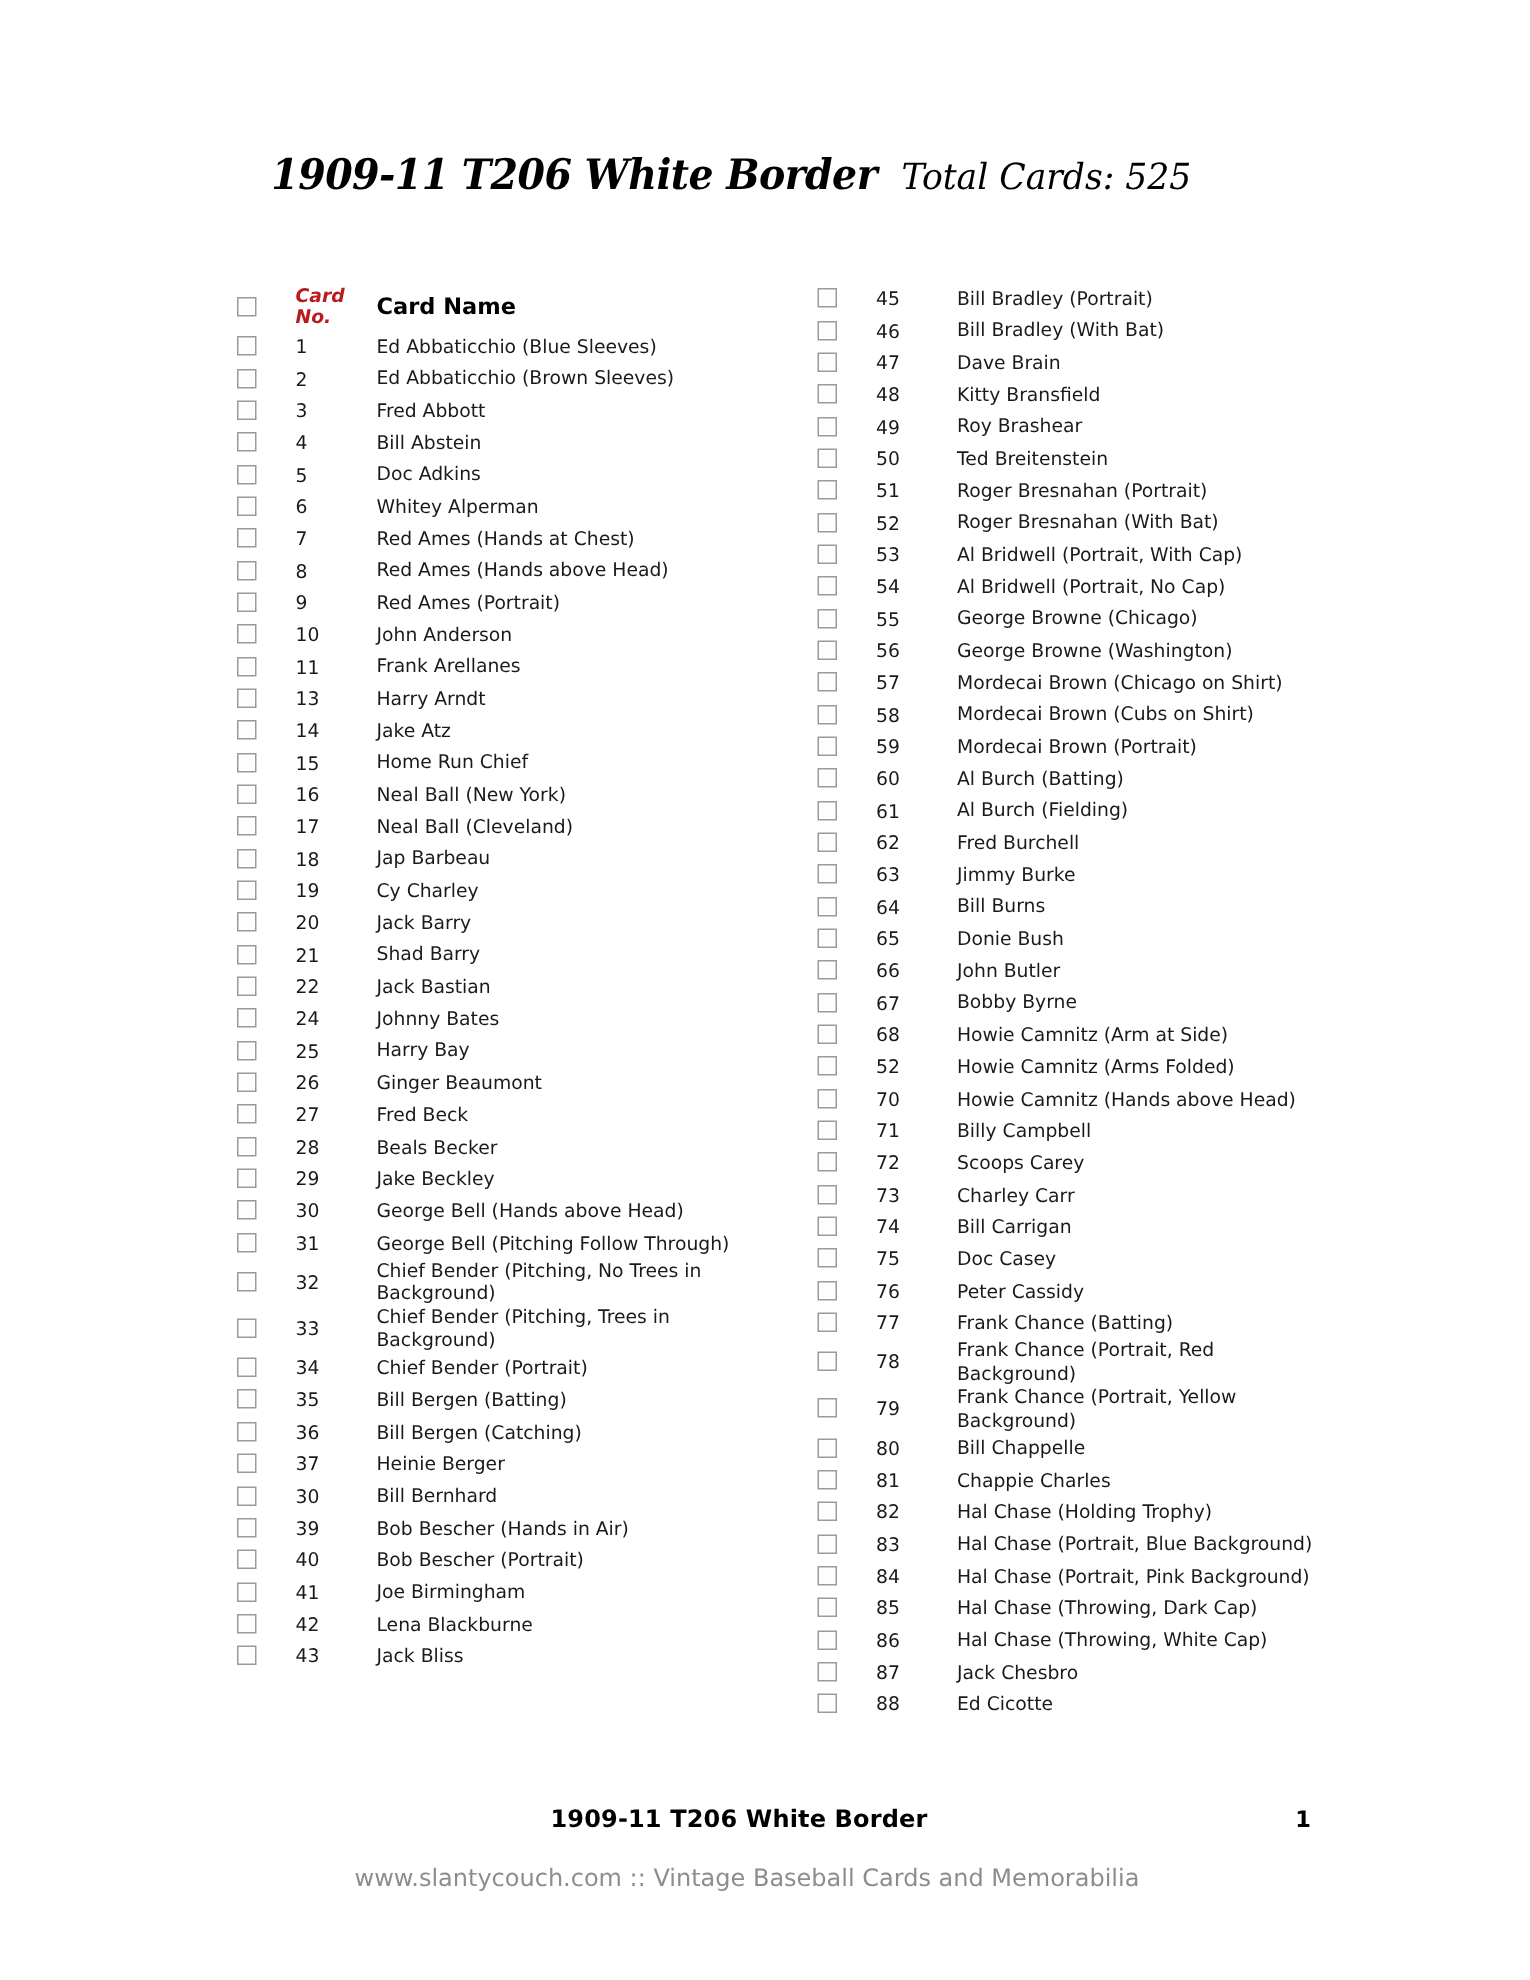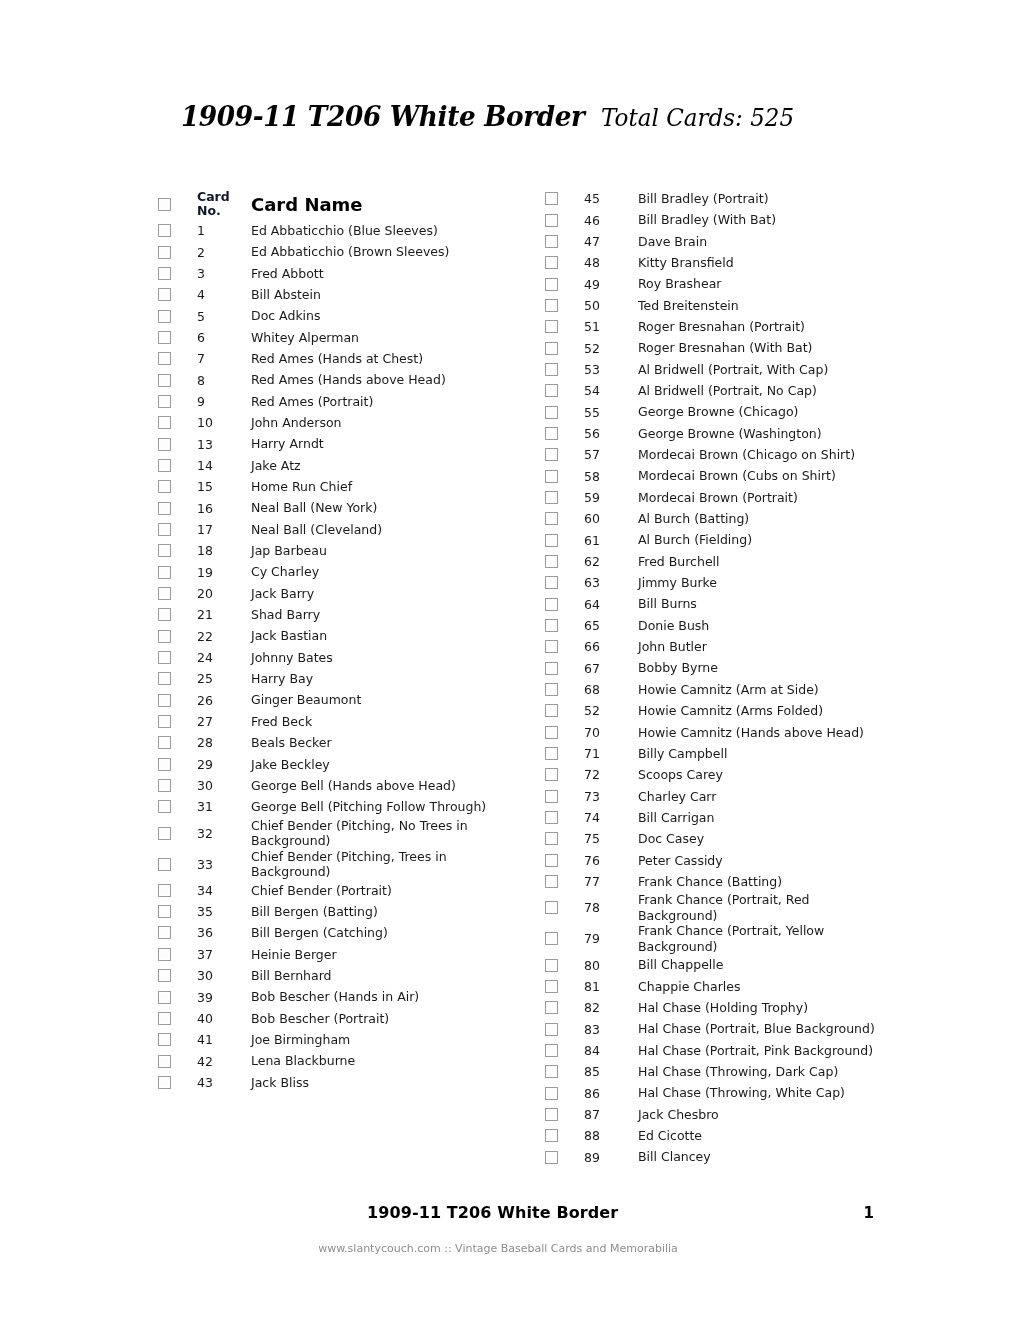--- a/index.html
+++ b/index.html
@@ -113,7 +113,8 @@
     font-size: 12.5px;
     line-height: 14px;
     font-weight: bold;
-    color: #0f172a;
+    color: #b91c1c;
+    font-style: italic;
   }
   .hdr-name {
     flex: 1 1 auto;

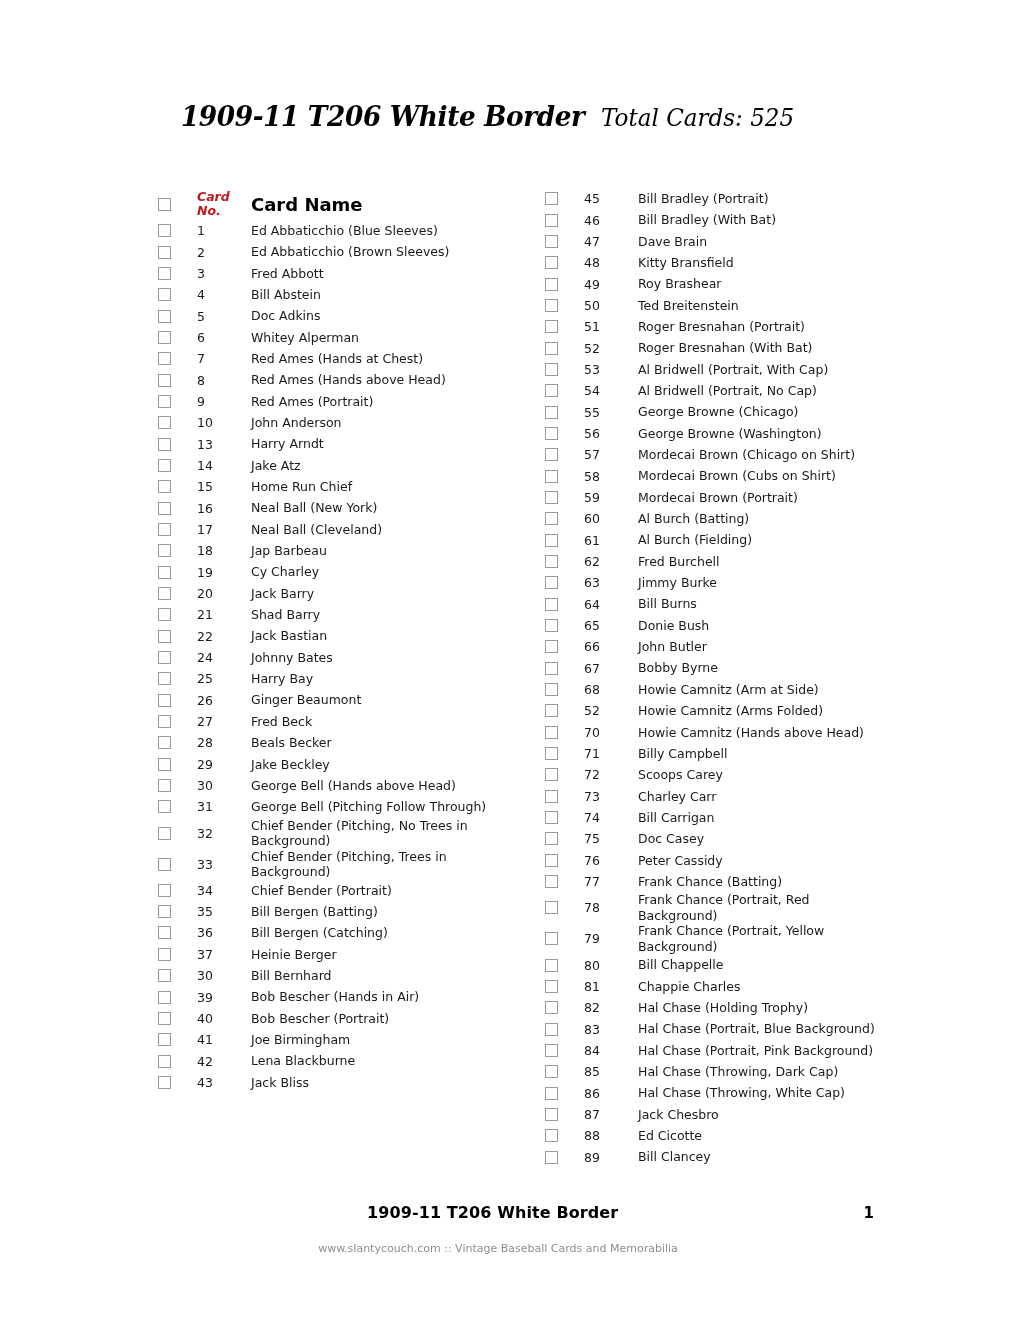--- a/index.html
+++ b/index.html
@@ -120,7 +120,7 @@
     flex: 1 1 auto;
     padding-left: 28px;
     box-sizing: border-box;
-    font-size: 18px;
+    font-size: 15px;
     line-height: 15px;
     font-weight: bold;
     color: #000;

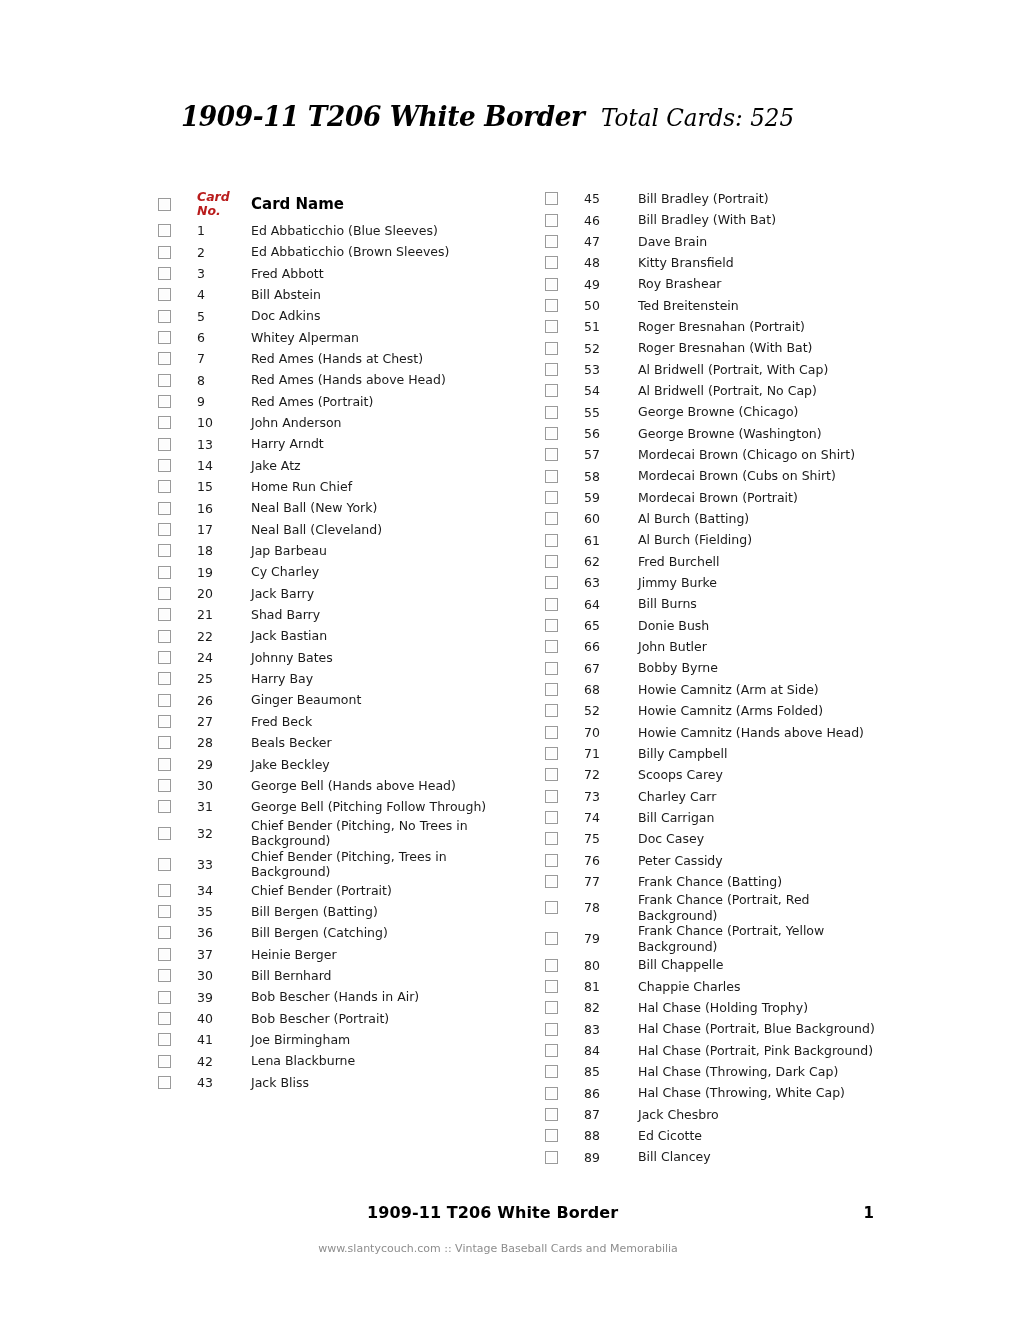--- a/index.html
+++ b/index.html
@@ -230,6 +230,11 @@
         </div>
         <div class="row">
           <span class="cb"></span>
+          <span class="num">11</span>
+          <span class="name">Frank Arellanes</span>
+        </div>
+        <div class="row">
+          <span class="cb"></span>
           <span class="num">13</span>
           <span class="name">Harry Arndt</span>
         </div>

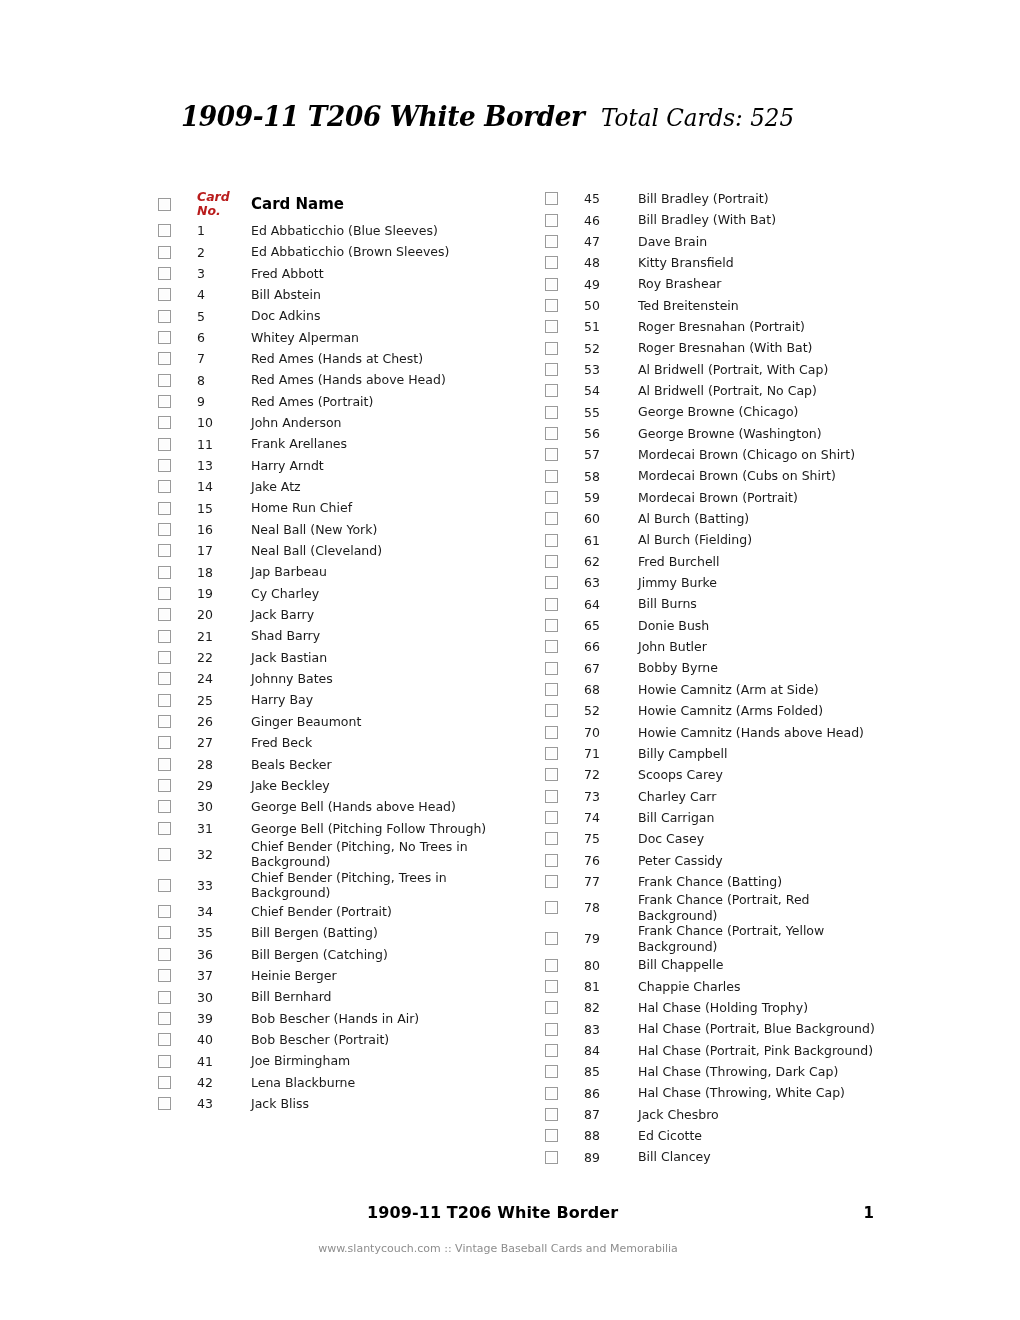--- a/index.html
+++ b/index.html
@@ -608,11 +608,6 @@
           <span class="num">88</span>
           <span class="name">Ed Cicotte</span>
         </div>
-        <div class="row">
-          <span class="cb"></span>
-          <span class="num">89</span>
-          <span class="name">Bill Clancey</span>
-        </div>
       </div>
   </div>
 

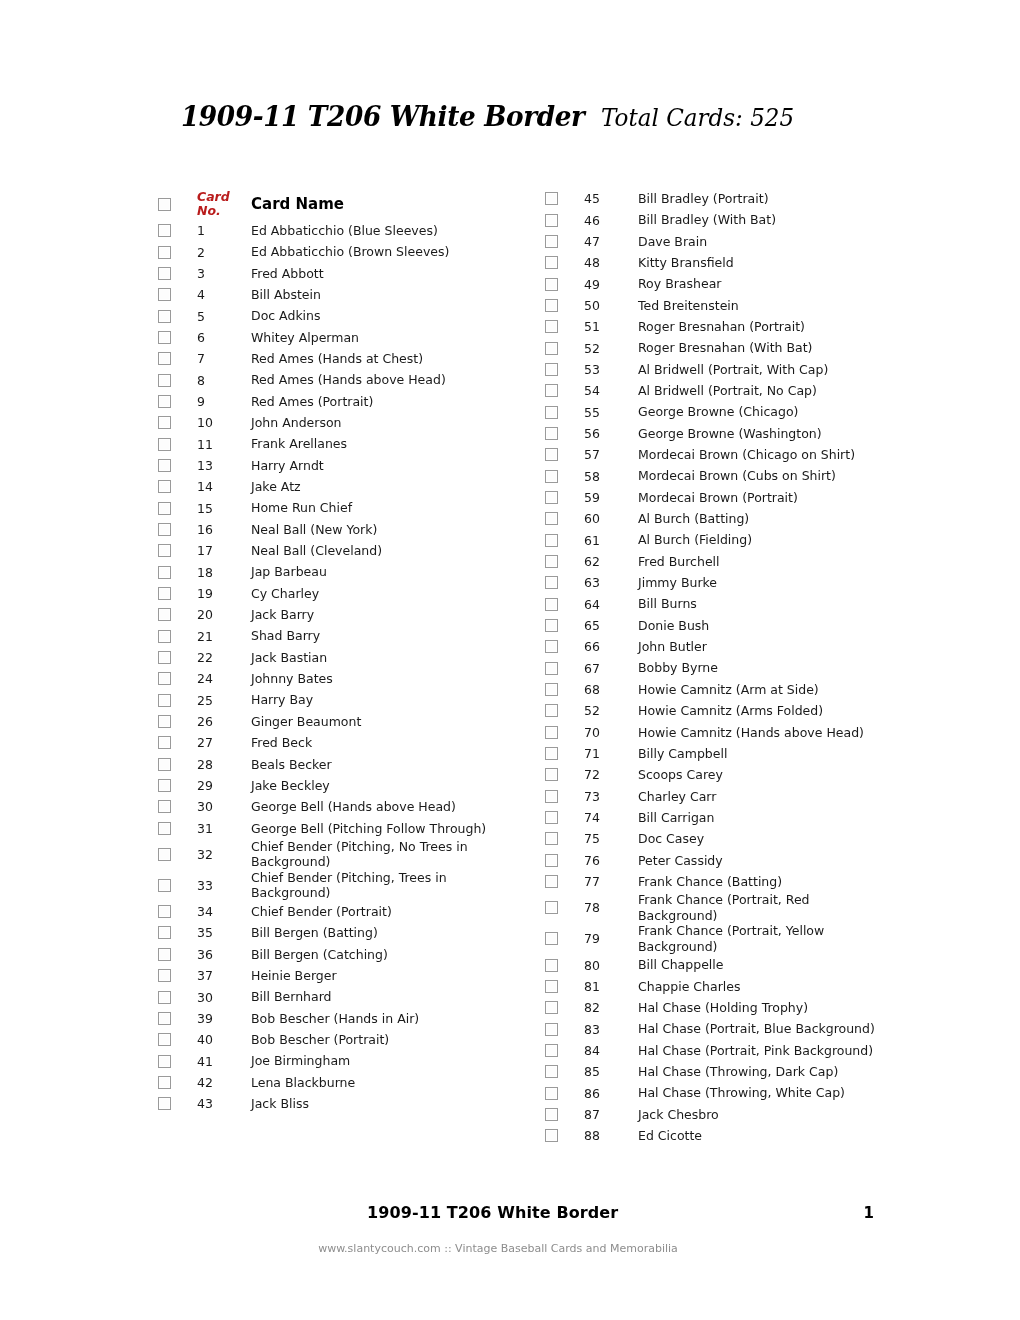--- a/index.html
+++ b/index.html
@@ -154,7 +154,7 @@
     top: 1242px;
     width: 996px;
     text-align: center;
-    font-size: 11px;
+    font-size: 16px;
     color: #8d8d8d;
   }
 </style>

